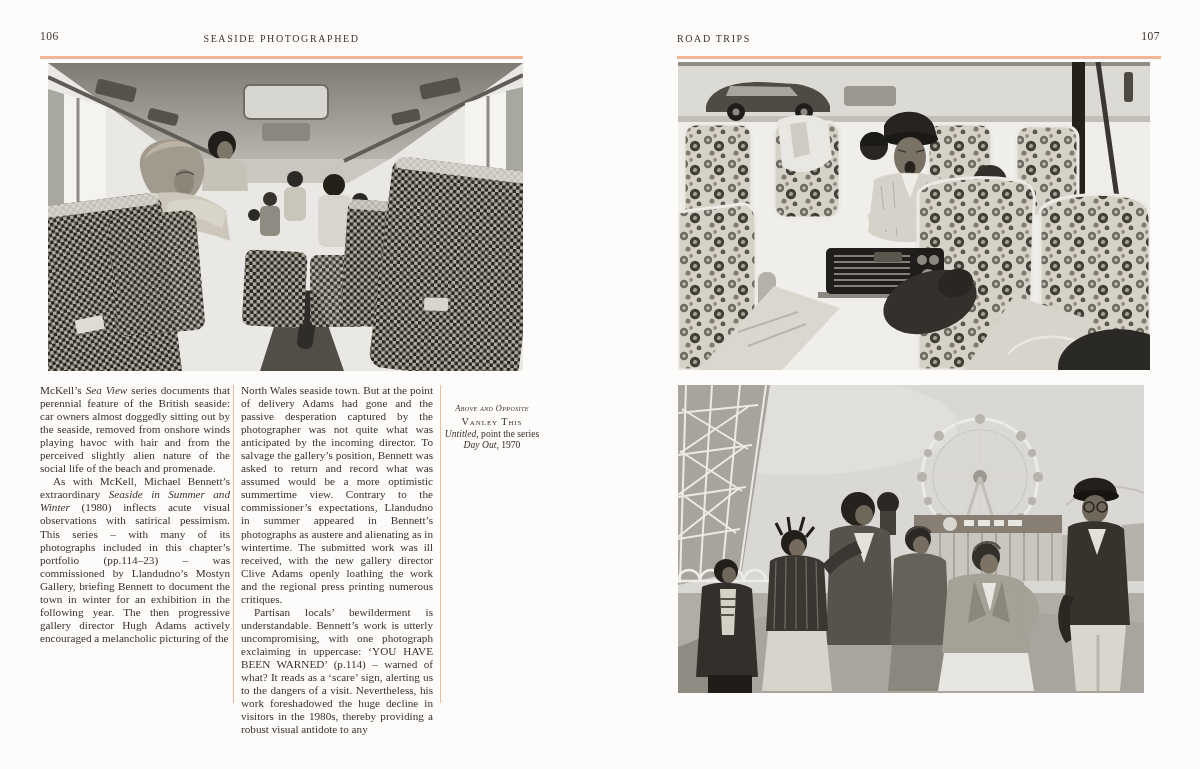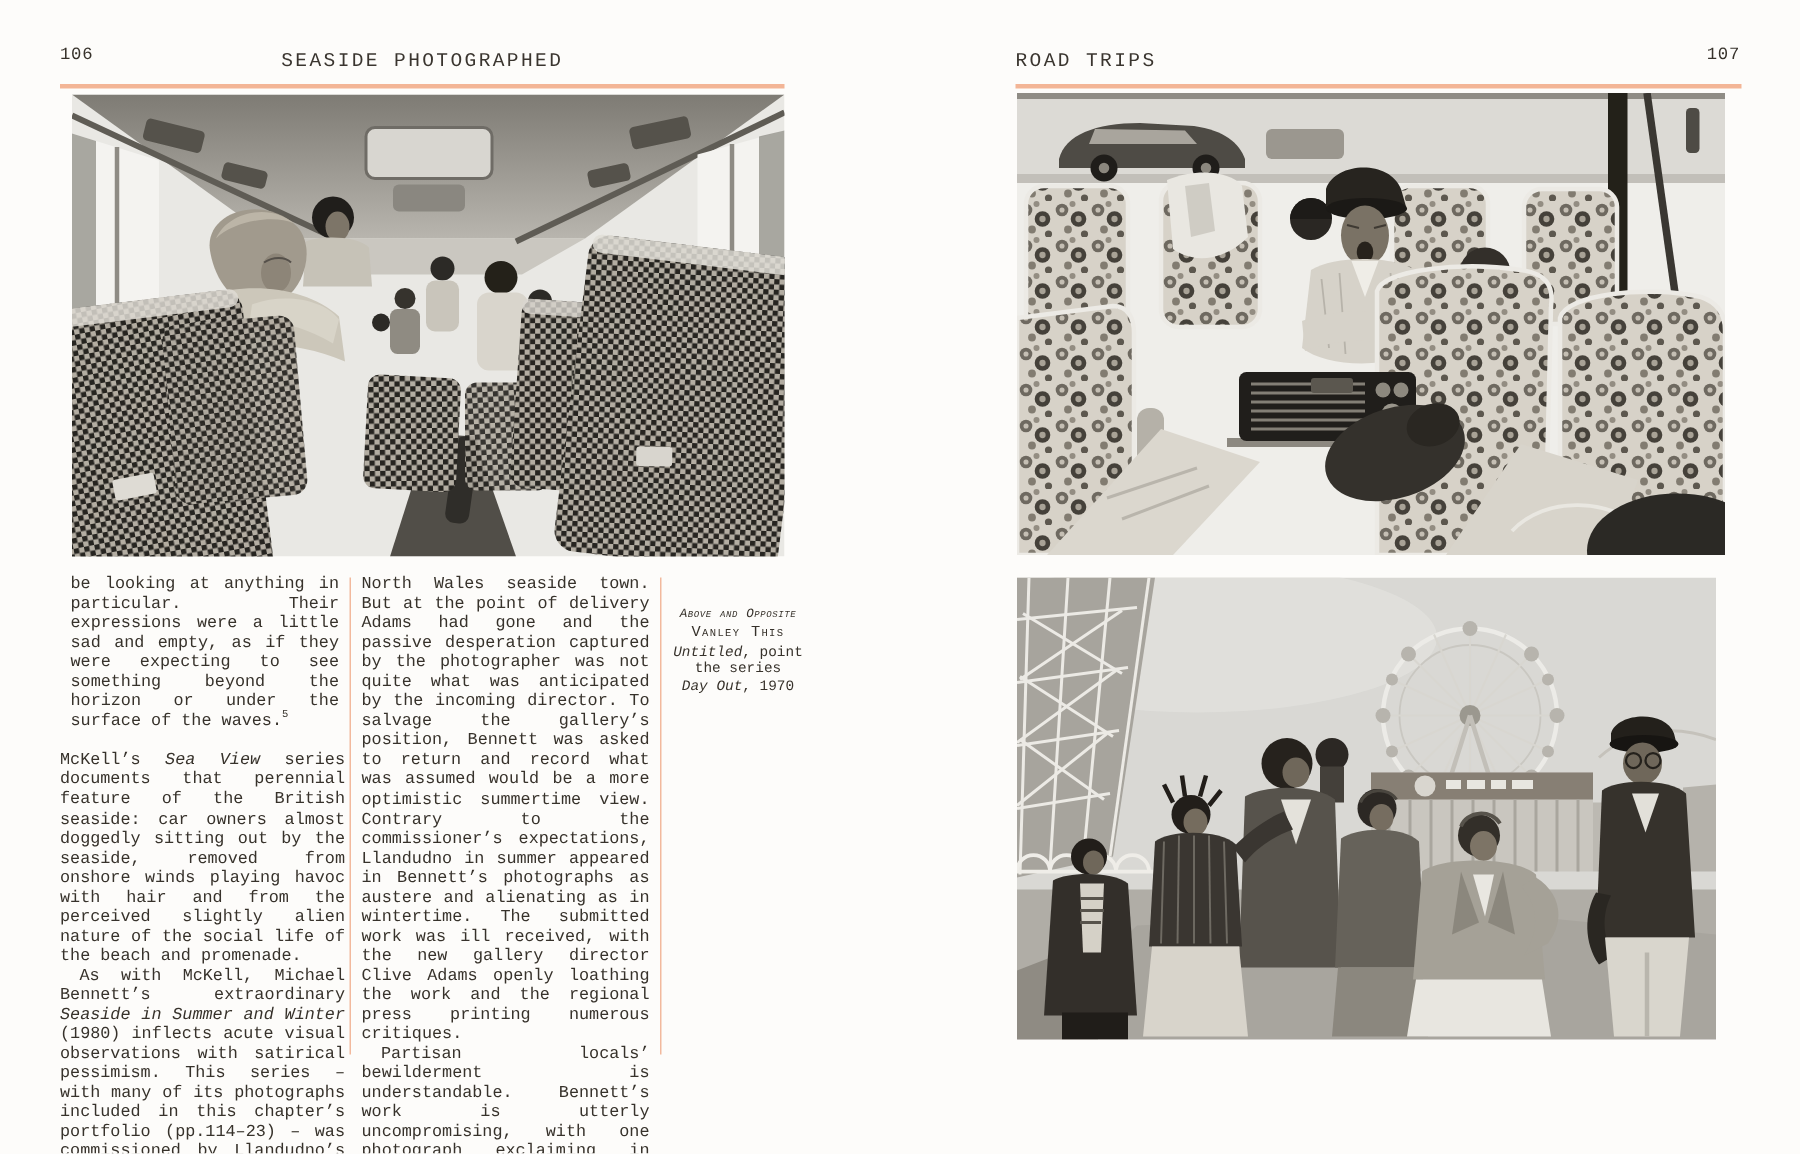--- a/index.html
+++ b/index.html
@@ -4,7 +4,7 @@
 <style>
   html,body{margin:0;padding:0;background:#fdfcfa;}
   .spread{position:relative;width:1200px;height:769px;background:#fdfcfa;
-          font-family:Liberation Mono, monospace;color:#37322b;overflow:hidden;}
+          font-family:Liberation Serif, serif;color:#37322b;overflow:hidden;}
 
   
   .folio{position:absolute;top:30px;font-size:11.5px;letter-spacing:.5px;color:#37322b;}

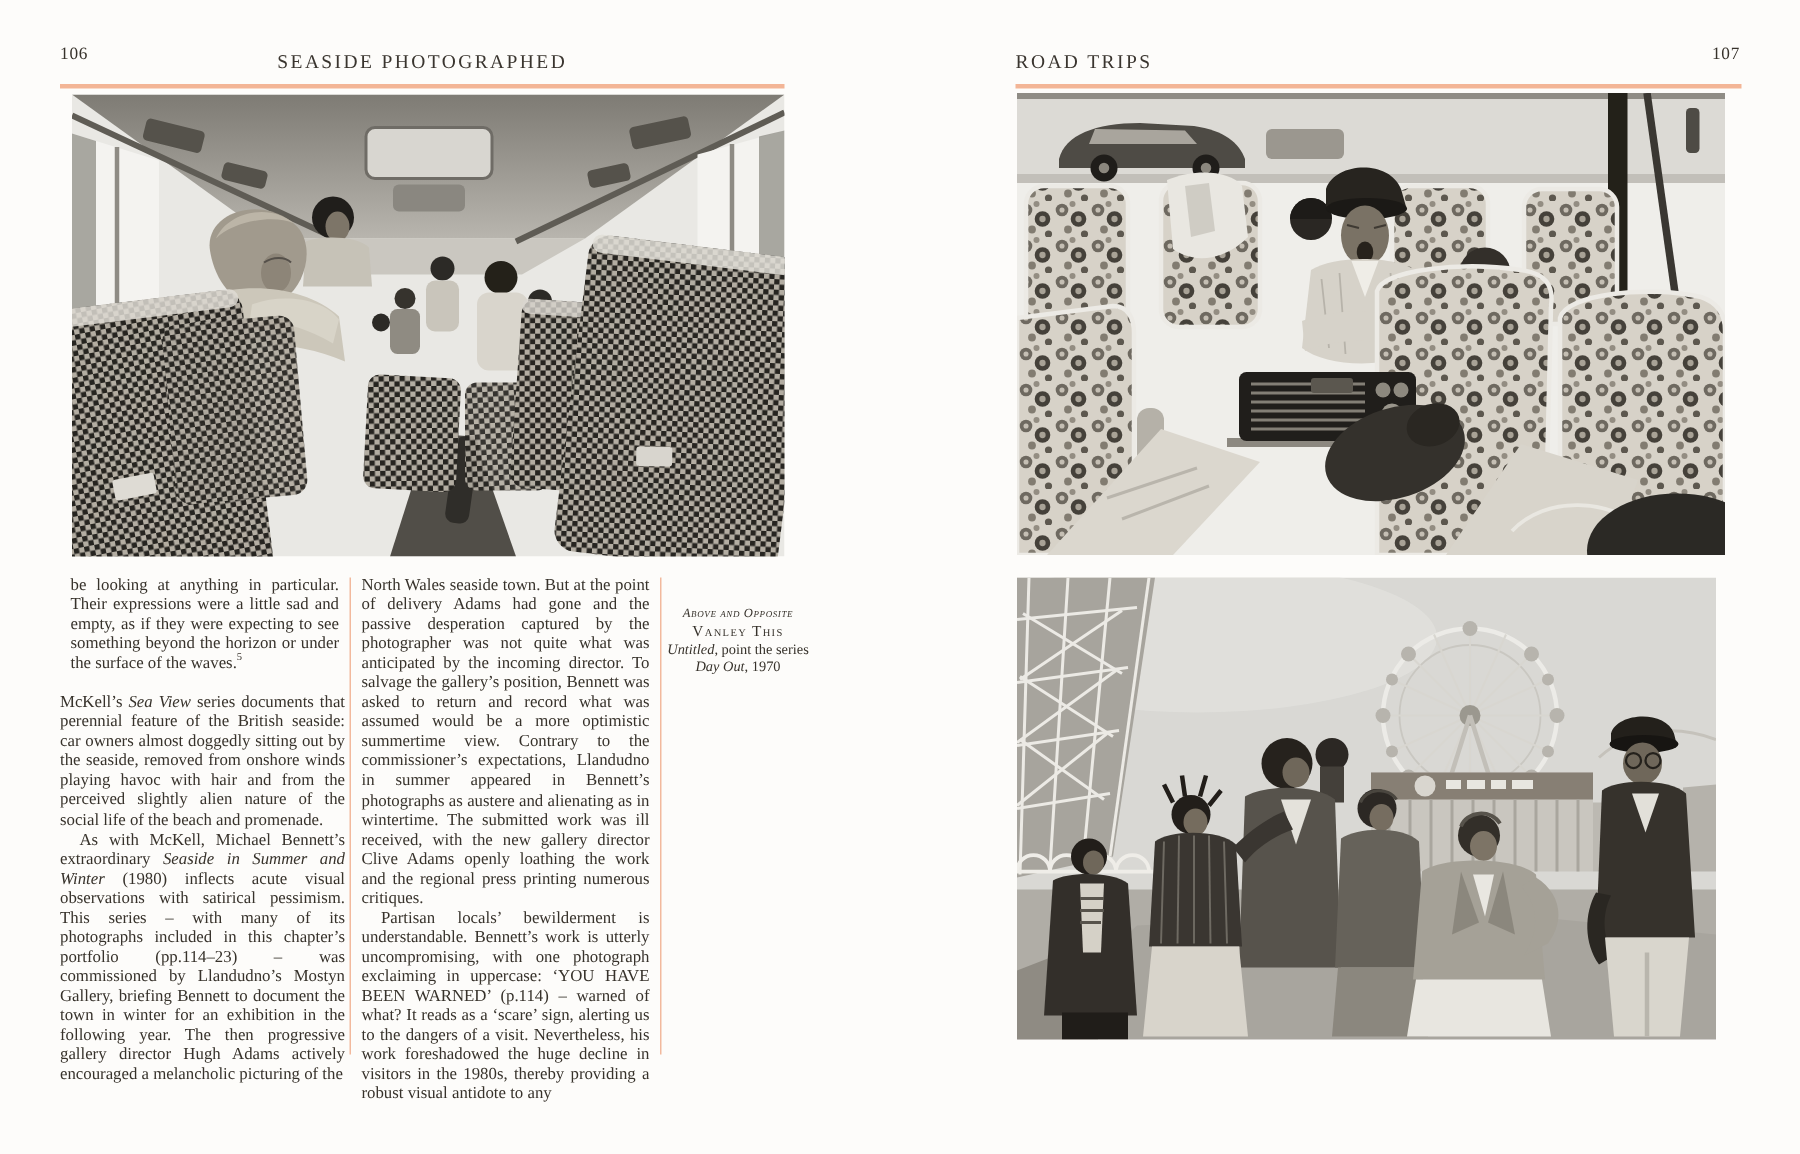--- a/index.html
+++ b/index.html
@@ -10,7 +10,7 @@
   .folio{position:absolute;top:30px;font-size:11.5px;letter-spacing:.5px;color:#37322b;}
   .folio-left{left:40px;}
   .folio-right{left:1120px;width:40px;text-align:right;}
-  .running-head{position:absolute;top:33px;font-size:13px;letter-spacing:1.6px;color:#3a352f;}
+  .running-head{position:absolute;top:33px;font-size:10px;letter-spacing:1.6px;color:#3a352f;}
   .rh-left{left:40px;width:483px;text-align:center;}
   .rh-right{left:677px;width:484px;text-align:left;}
   .head-rule{position:absolute;top:56px;height:3px;background:#f3b596;}

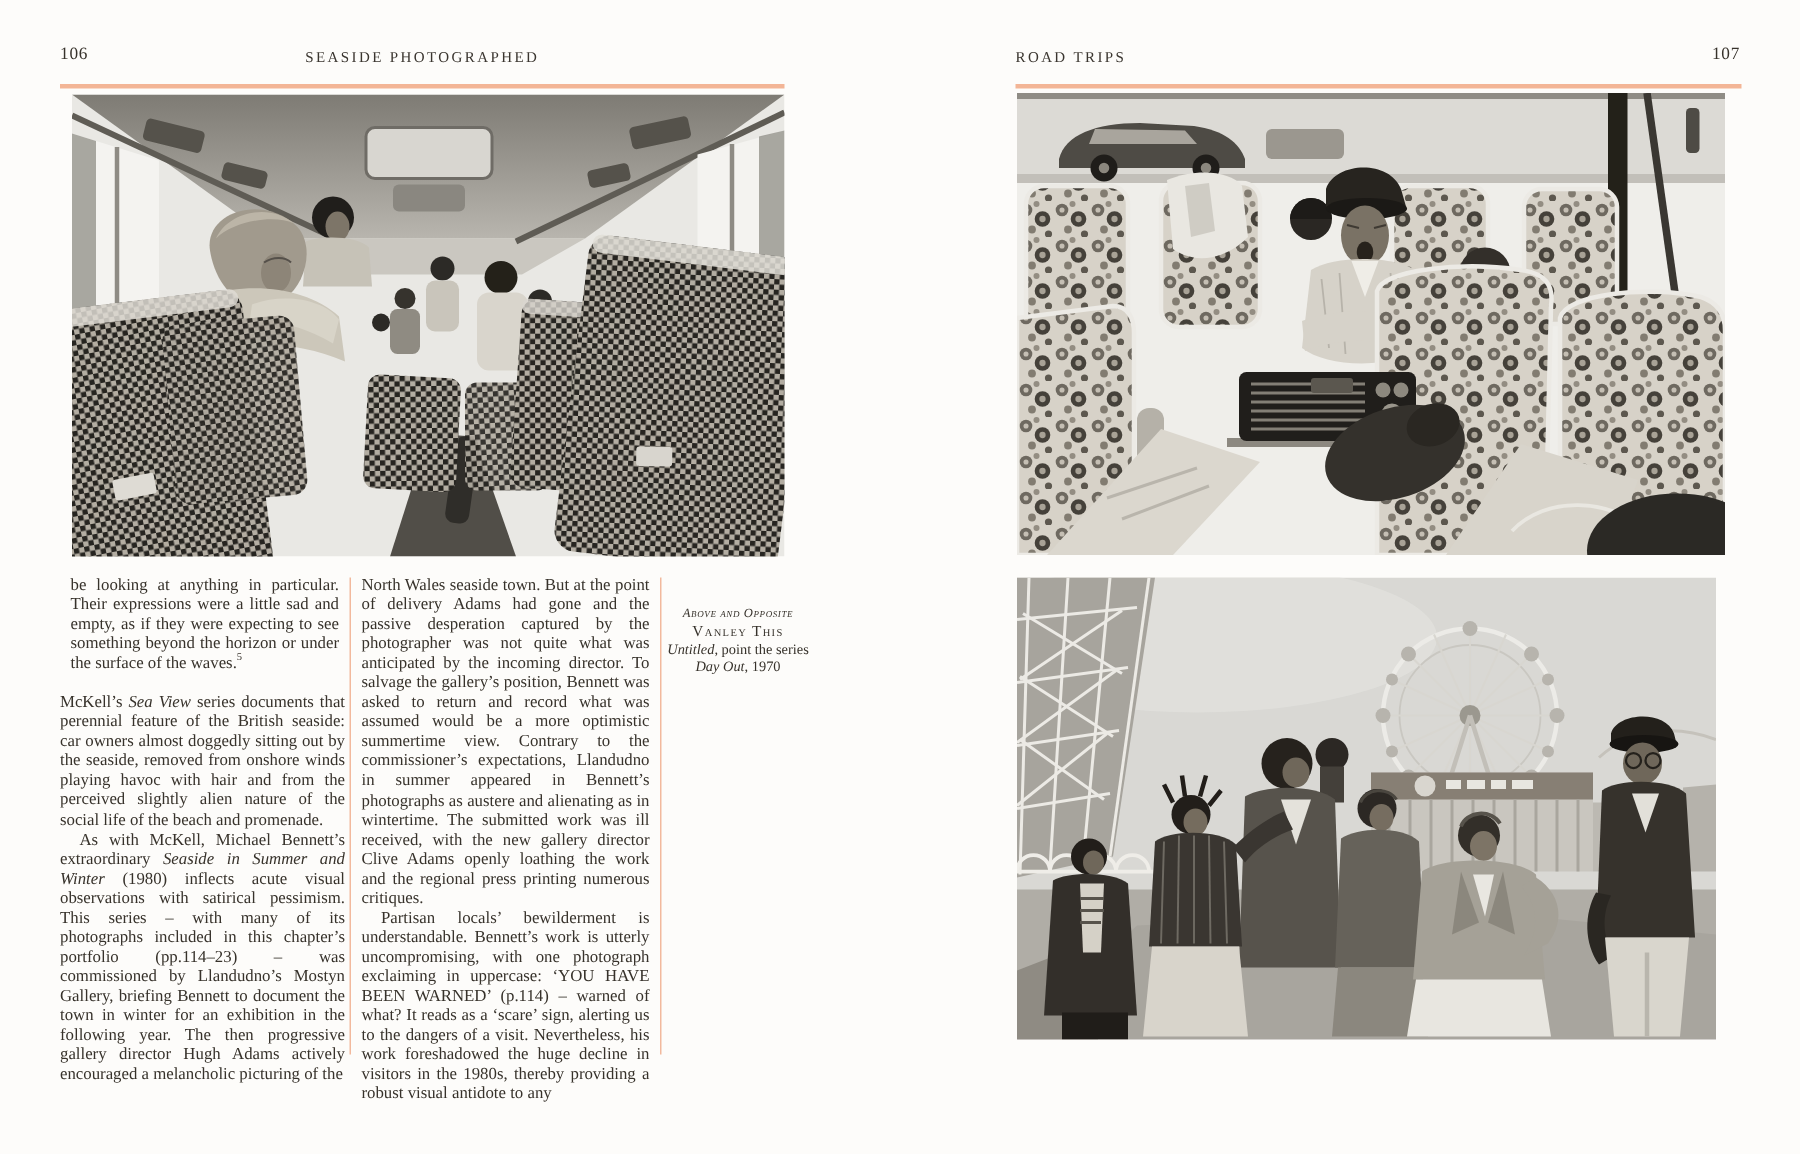--- a/index.html
+++ b/index.html
@@ -132,7 +132,6 @@
     </figure>
 
     <div class="col col-1">
-        <p class="quote"><span>be looking at anything in particular. Their expressions were a little sad and empty, as if they were expecting to see something beyond the horizon or under the surface of the waves.</span><sup>5</sup></p>
         <p><span>McKell’s </span><em>Sea View</em><span> series documents that perennial feature of the British seaside: car owners almost doggedly sitting out by the seaside, removed from onshore winds playing havoc with hair and from the perceived slightly alien nature of the social life of the beach and promenade.</span></p>
         <p class="indent"><span>As with McKell, Michael Bennett’s extraordinary </span><em>Seaside in Summer and Winter</em><span> (1980) inflects acute visual observations with satirical pessimism. This series – with many of its photographs included in this chapter’s portfolio (pp.114–23) – was commissioned by Llandudno’s Mostyn Gallery, briefing Bennett to document the town in winter for an exhibition in the following year. The then progressive gallery director Hugh Adams actively encouraged a melancholic picturing of the</span></p>
       </div>

